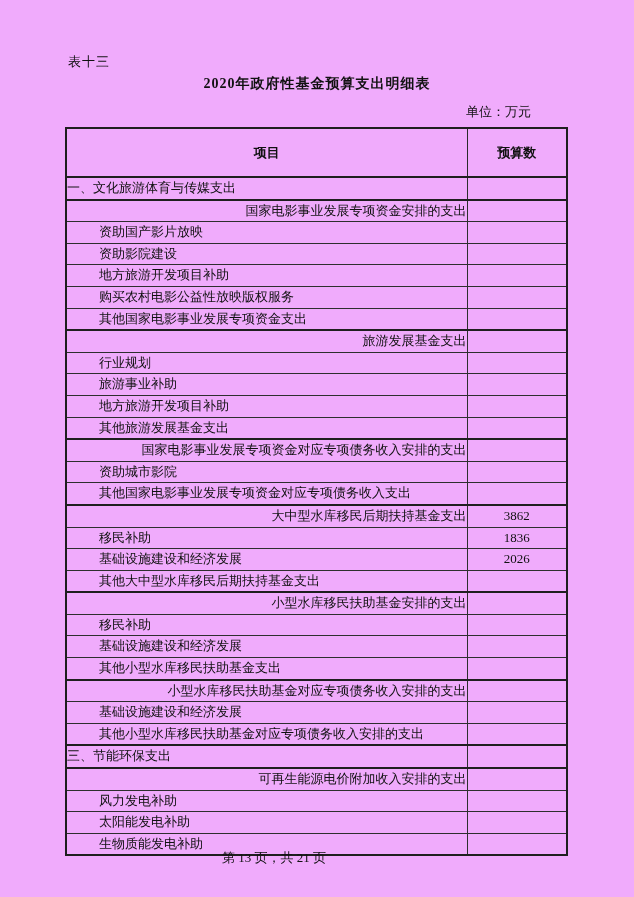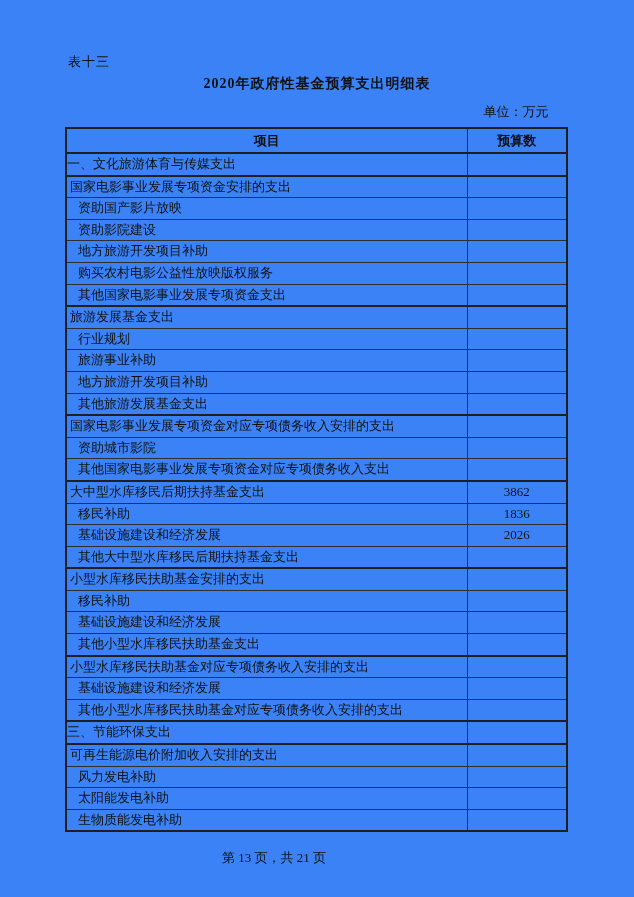--- a/index.html
+++ b/index.html
@@ -13,7 +13,7 @@
     position: relative;
     width: 634px;
     height: 897px;
-    background: #3b82f6;
+    background: #f0abfc;
     overflow: hidden;
   }
   .table-label {

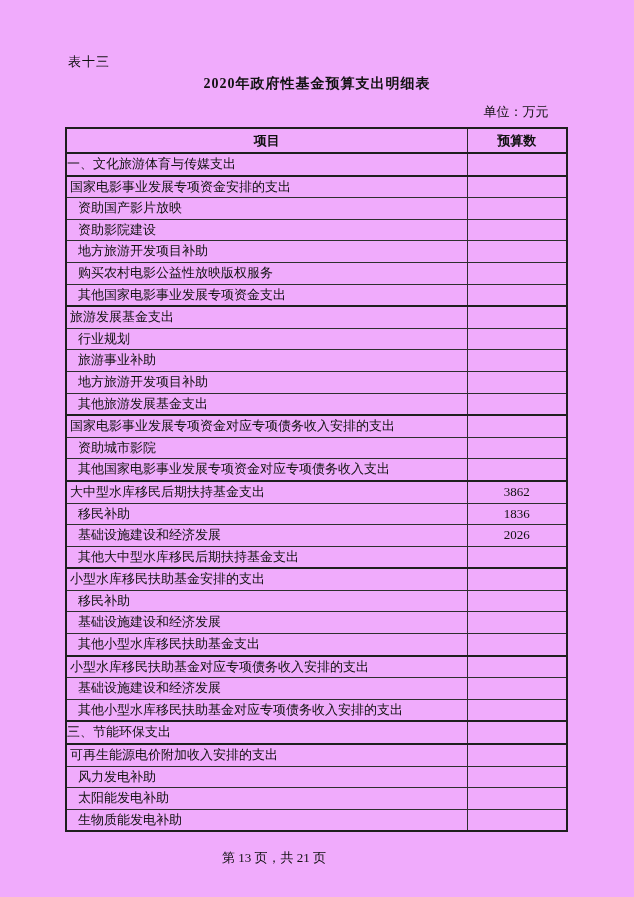--- a/index.html
+++ b/index.html
@@ -38,7 +38,7 @@
     top: 103px;
     left: 466px;
     width: 100px;
-    text-align: center;
+    text-align: left;
     font-size: 13px;
   }
   table.budget-table {

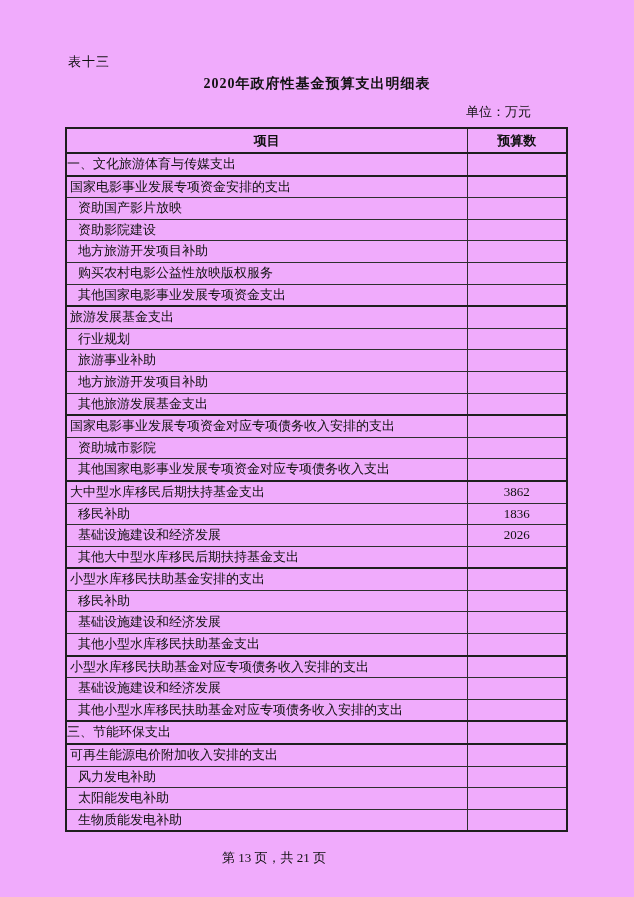--- a/index.html
+++ b/index.html
@@ -57,7 +57,7 @@
     font-size: 13px;
     font-weight: bold;
     text-align: center;
-    padding: 0;
+    padding: 12px;
     border: 1px solid #2a2a2a;
     border-bottom: 2px solid #1f1f1f;
   }

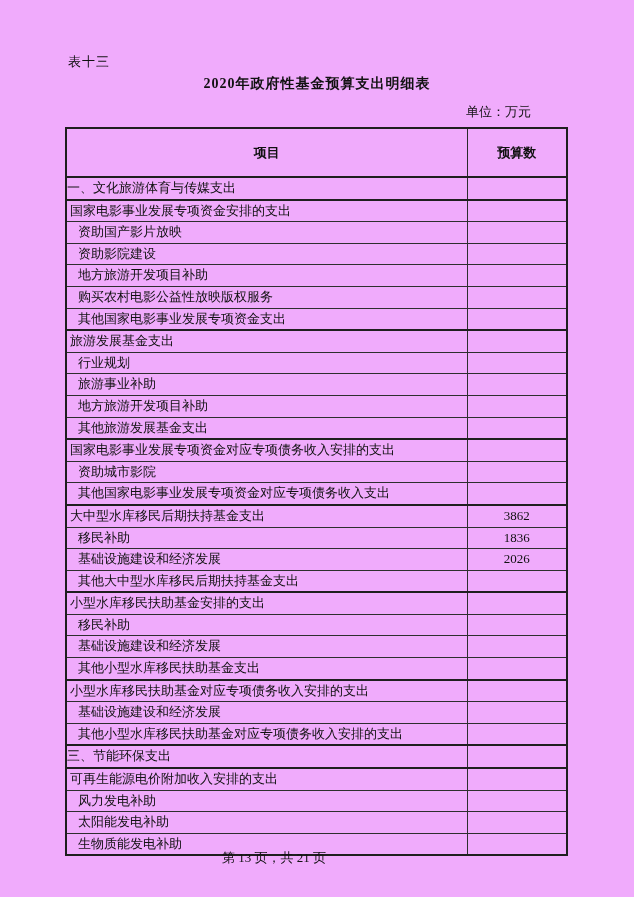--- a/index.html
+++ b/index.html
@@ -75,7 +75,7 @@
   }
   td.cell-item { text-align: left; }
   tr.lvl0 td.cell-item { padding-left: 0; }
-  tr.lvl1 td.cell-item { padding-left: 3px; }
+  tr.lvl1 td.cell-item { padding-left: 13px; text-align: right; }
   tr.lvl2 td.cell-item { padding-left: 11px; }
   td.cell-budget { text-align: center; }
   .page-footer {

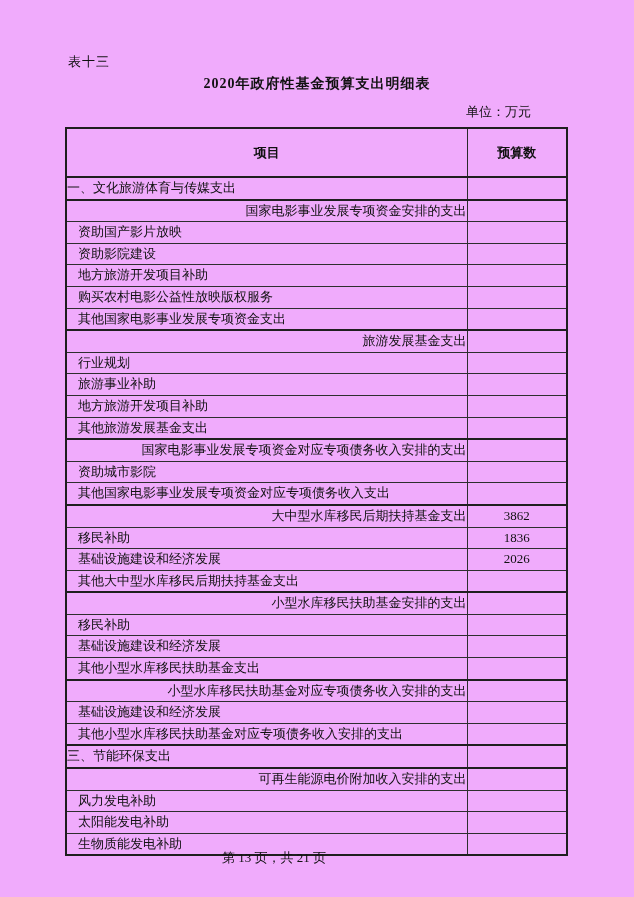--- a/index.html
+++ b/index.html
@@ -76,7 +76,7 @@
   td.cell-item { text-align: left; }
   tr.lvl0 td.cell-item { padding-left: 0; }
   tr.lvl1 td.cell-item { padding-left: 13px; text-align: right; }
-  tr.lvl2 td.cell-item { padding-left: 11px; }
+  tr.lvl2 td.cell-item { padding-left: 32px; }
   td.cell-budget { text-align: center; }
   .page-footer {
     position: absolute;

